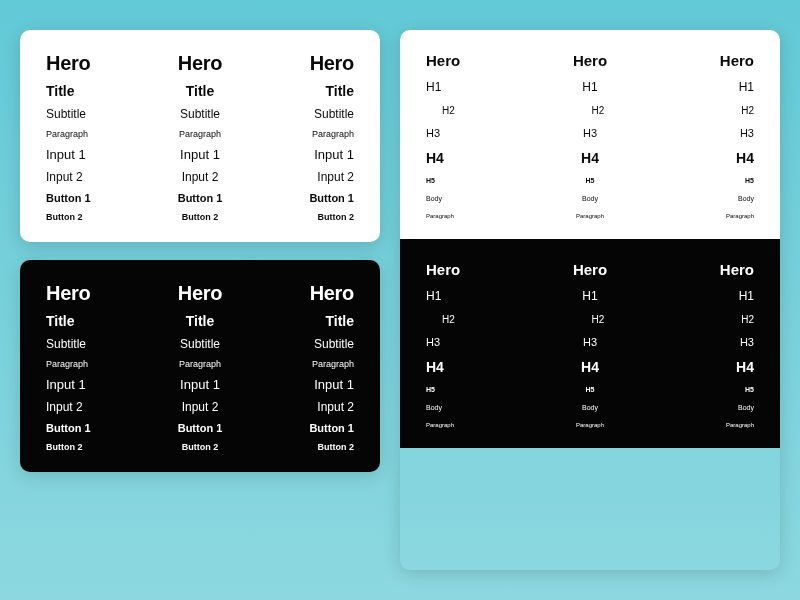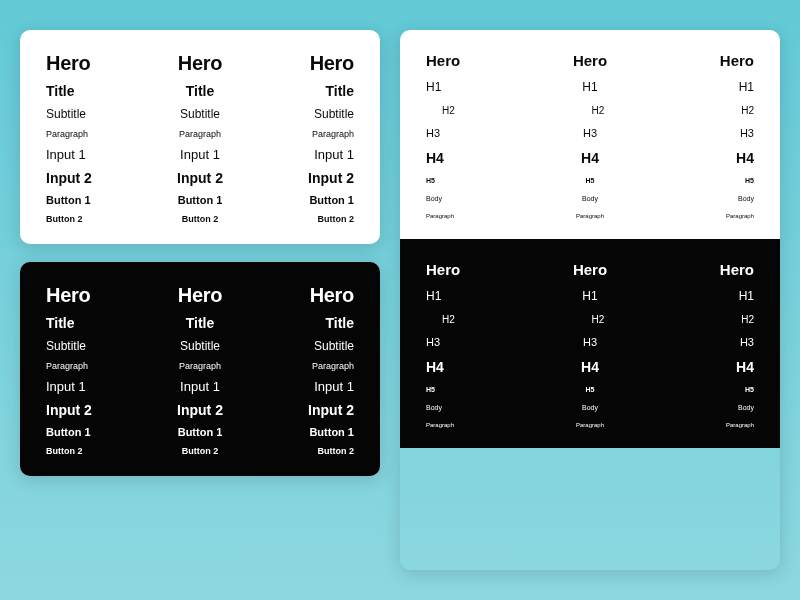--- a/index.html
+++ b/index.html
@@ -55,7 +55,7 @@
   .t-subtitle { font-size: 12px; font-weight: 400; text-align: right; }
   .t-para     { font-size: 9px;  font-weight: 400; }
   .t-input1   { font-size: 13px; font-weight: 400; }
-  .t-input2   { font-size: 14px;  font-weight: 700; }
+  .t-input2   { font-size: 12px;  font-weight: 400; }
   .t-button1  { font-size: 11px; font-weight: 700; }
   .t-button2  { font-size: 9px;  font-weight: 700; }
 

